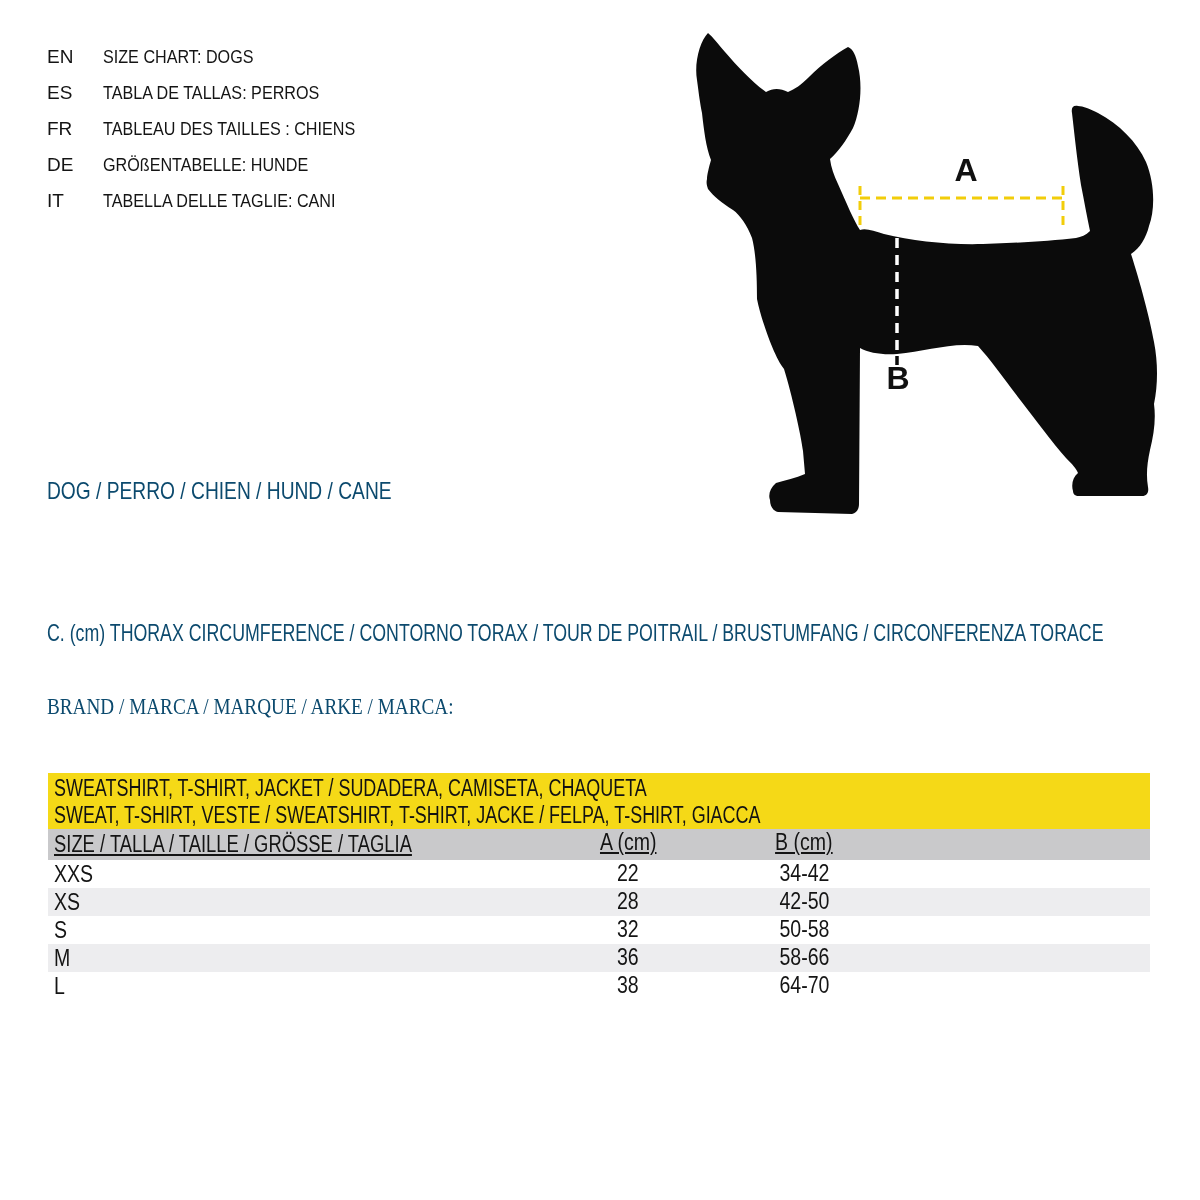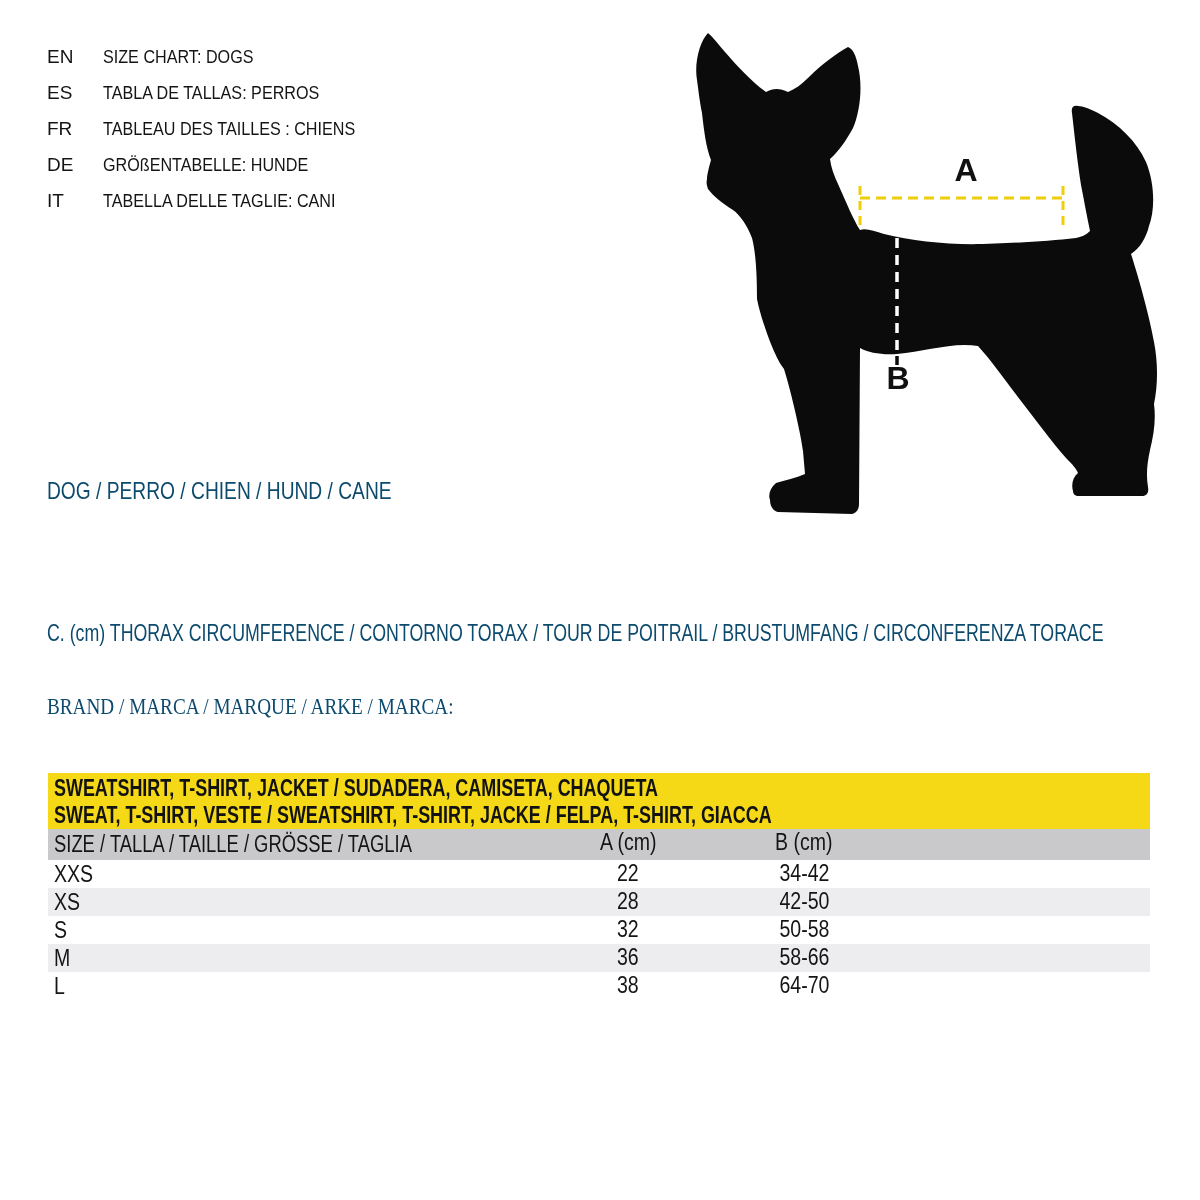--- a/index.html
+++ b/index.html
@@ -37,7 +37,7 @@
   
   .banner { position:absolute; left:48px; top:773px; width:1102px; height:56px;
             background:#f5d917; padding-top:2px; box-sizing:border-box; }
-  .banner-line { height:27px; line-height:27px; font-size:23px; font-weight:bold; padding-left:6px; color:#121212; }
+  .banner-line { height:27px; line-height:27px; font-size:23px; font-weight:normal; padding-left:6px; color:#121212; }
 
   .thead  { position:absolute; left:48px; top:829px; width:1102px; height:31px;
             background:#c9c9cb; }

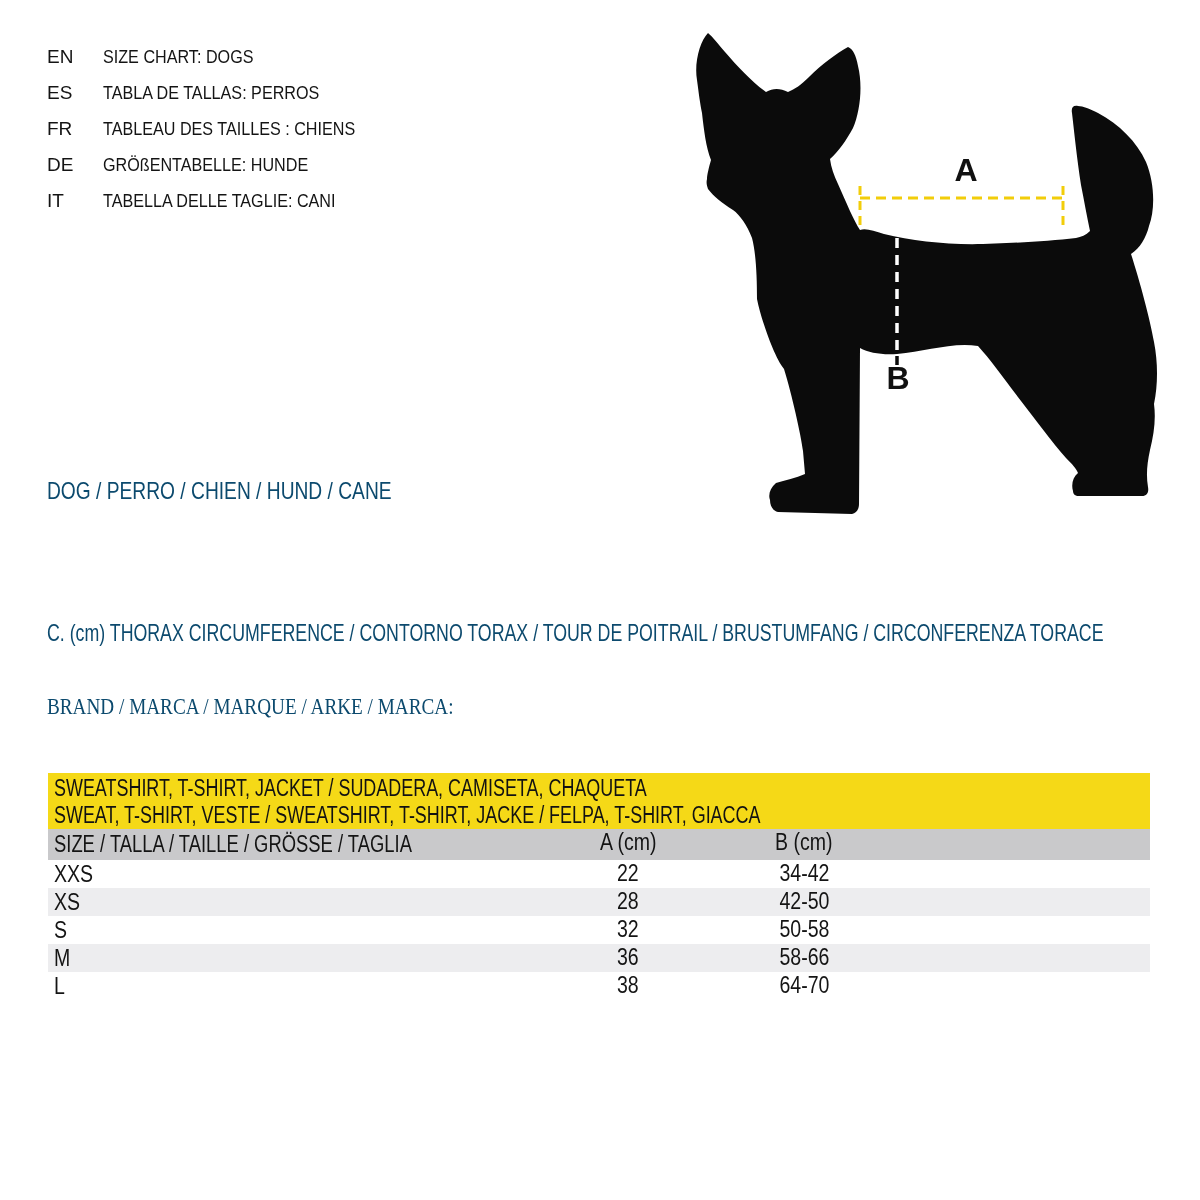--- a/index.html
+++ b/index.html
@@ -48,7 +48,7 @@
                display:flex; align-items:flex-start; justify-content:center; font-size:23px; }
   .cell-b    { position:absolute; left:656px; width:200px; top:0; height:100%;
                display:flex; align-items:flex-start; justify-content:center; font-size:23px; }
-  .thead .cell-size, .thead .cell-a, .thead .cell-b { font-size:23px; }
+  .thead .cell-size, .thead .cell-a, .thead .cell-b { font-size:23px;text-decoration:underline; }
 </style>
 </head>
 <body>

